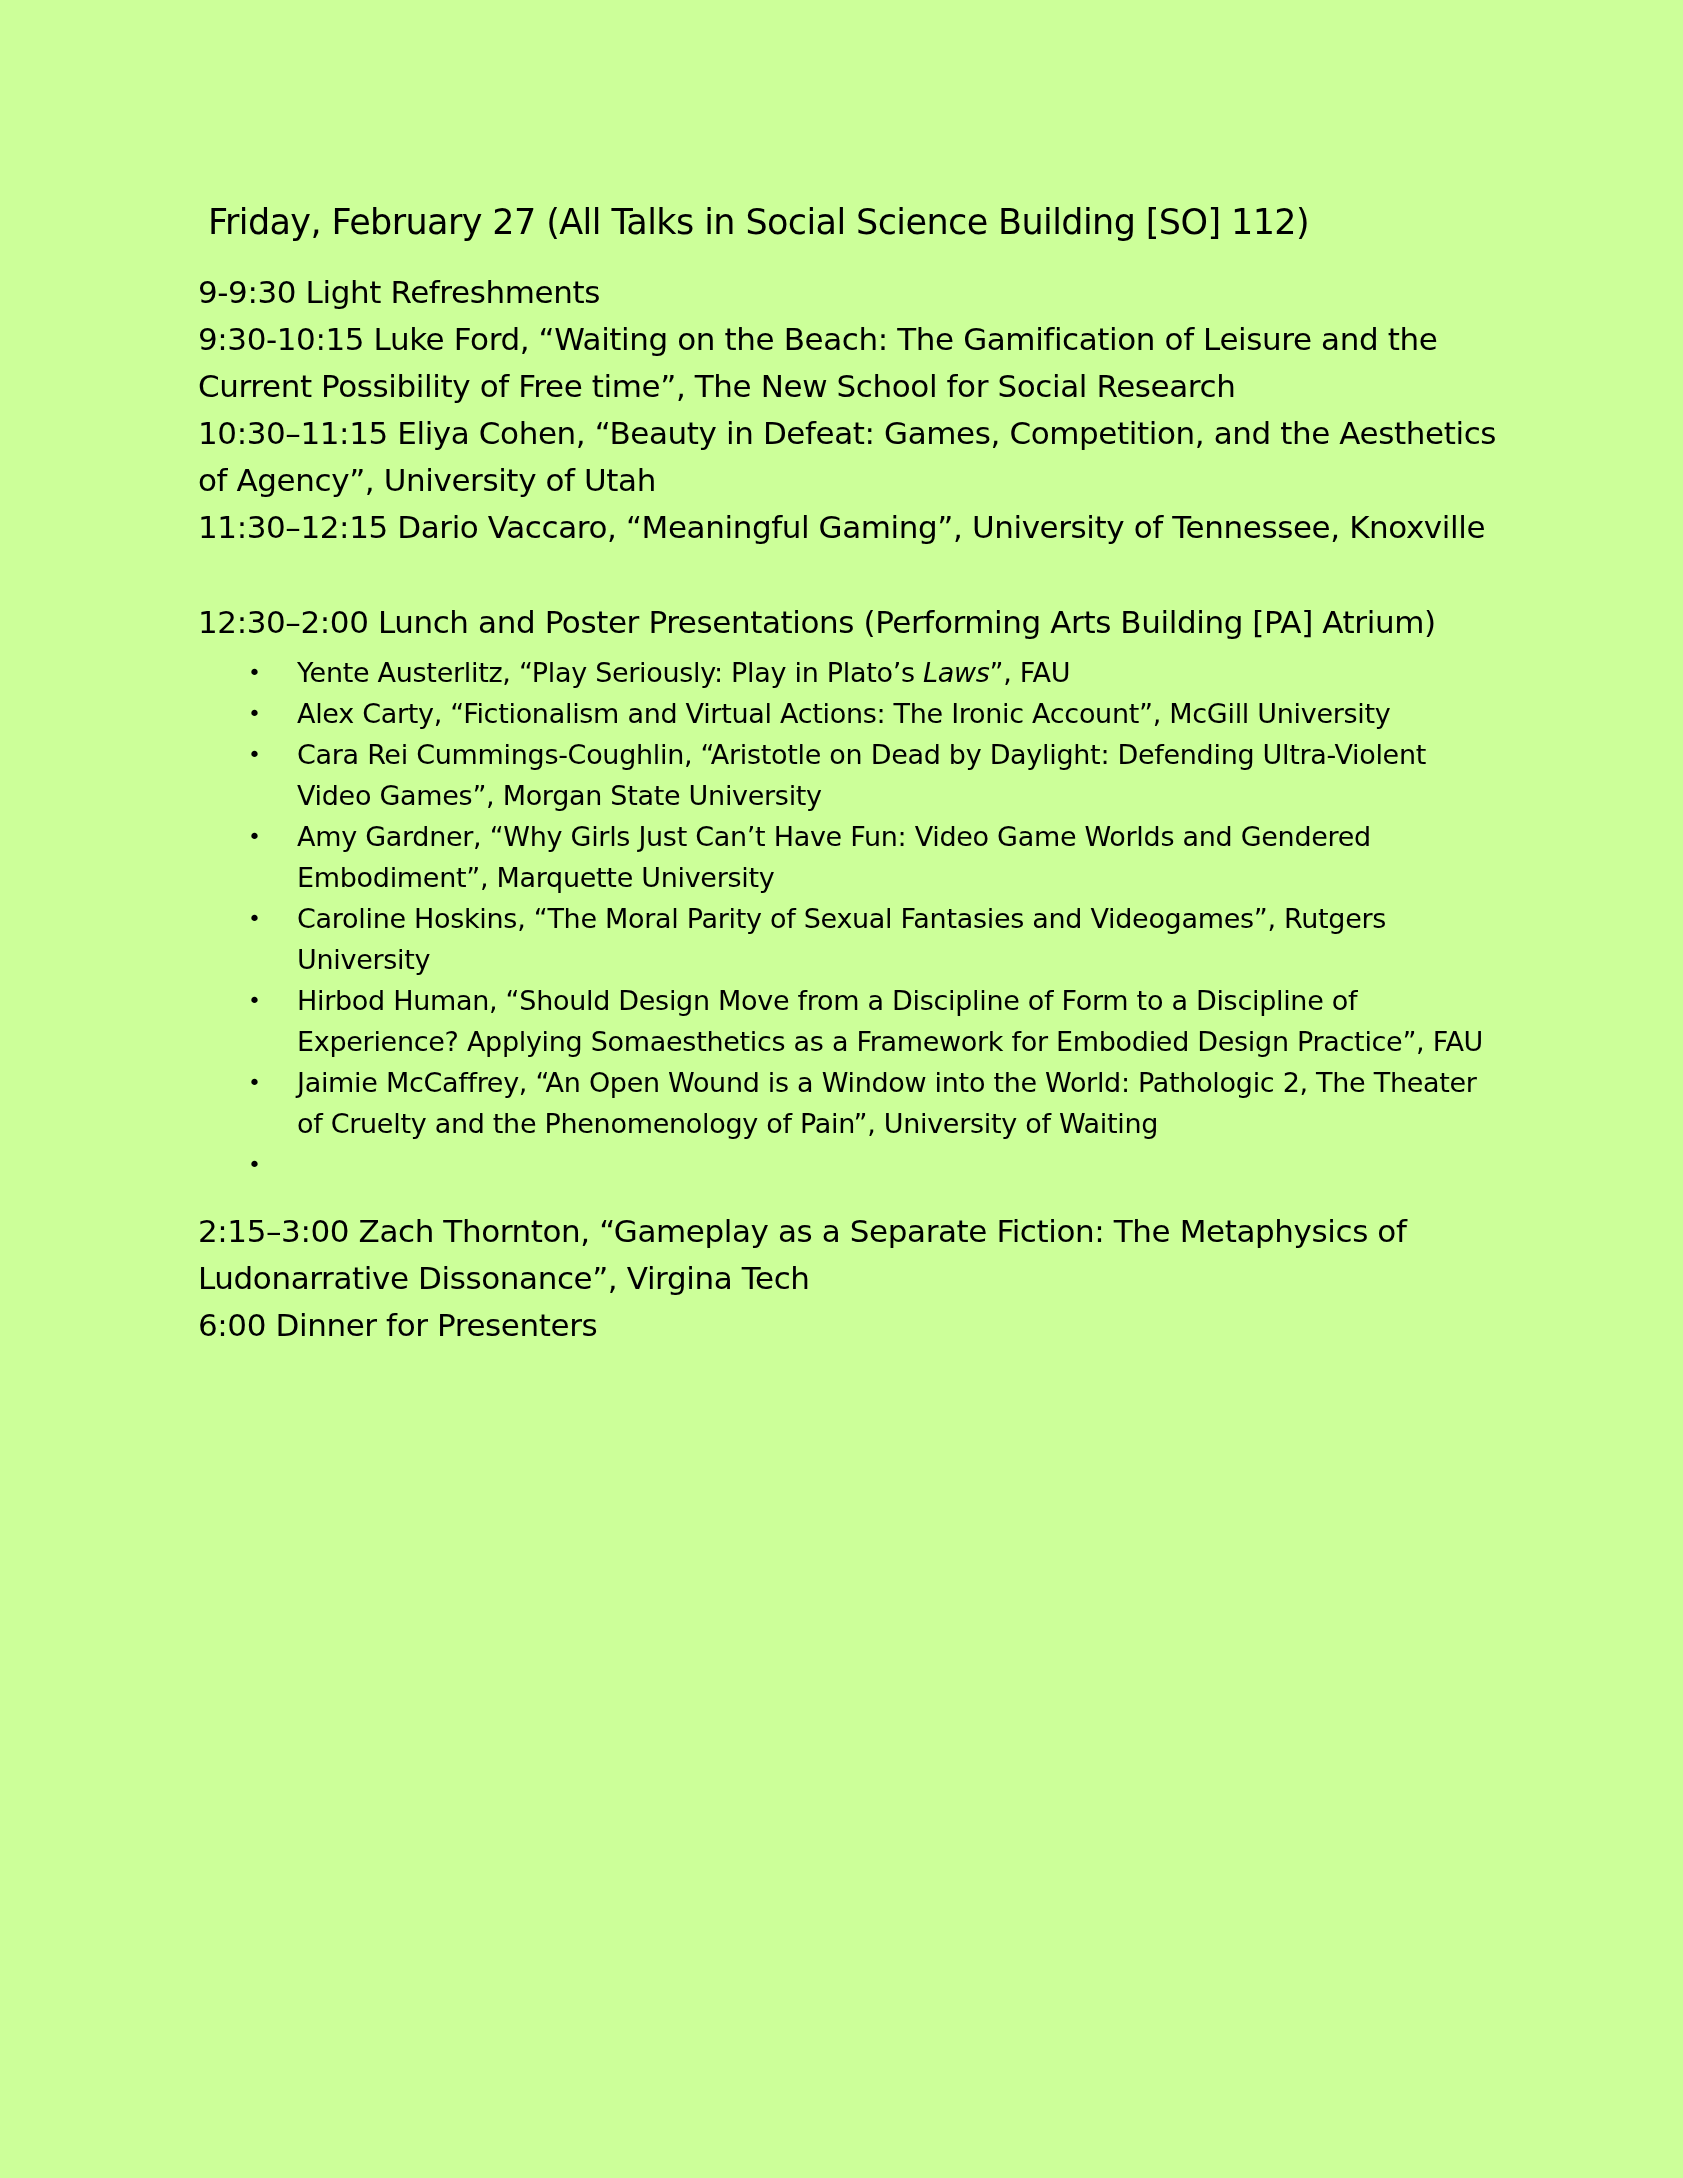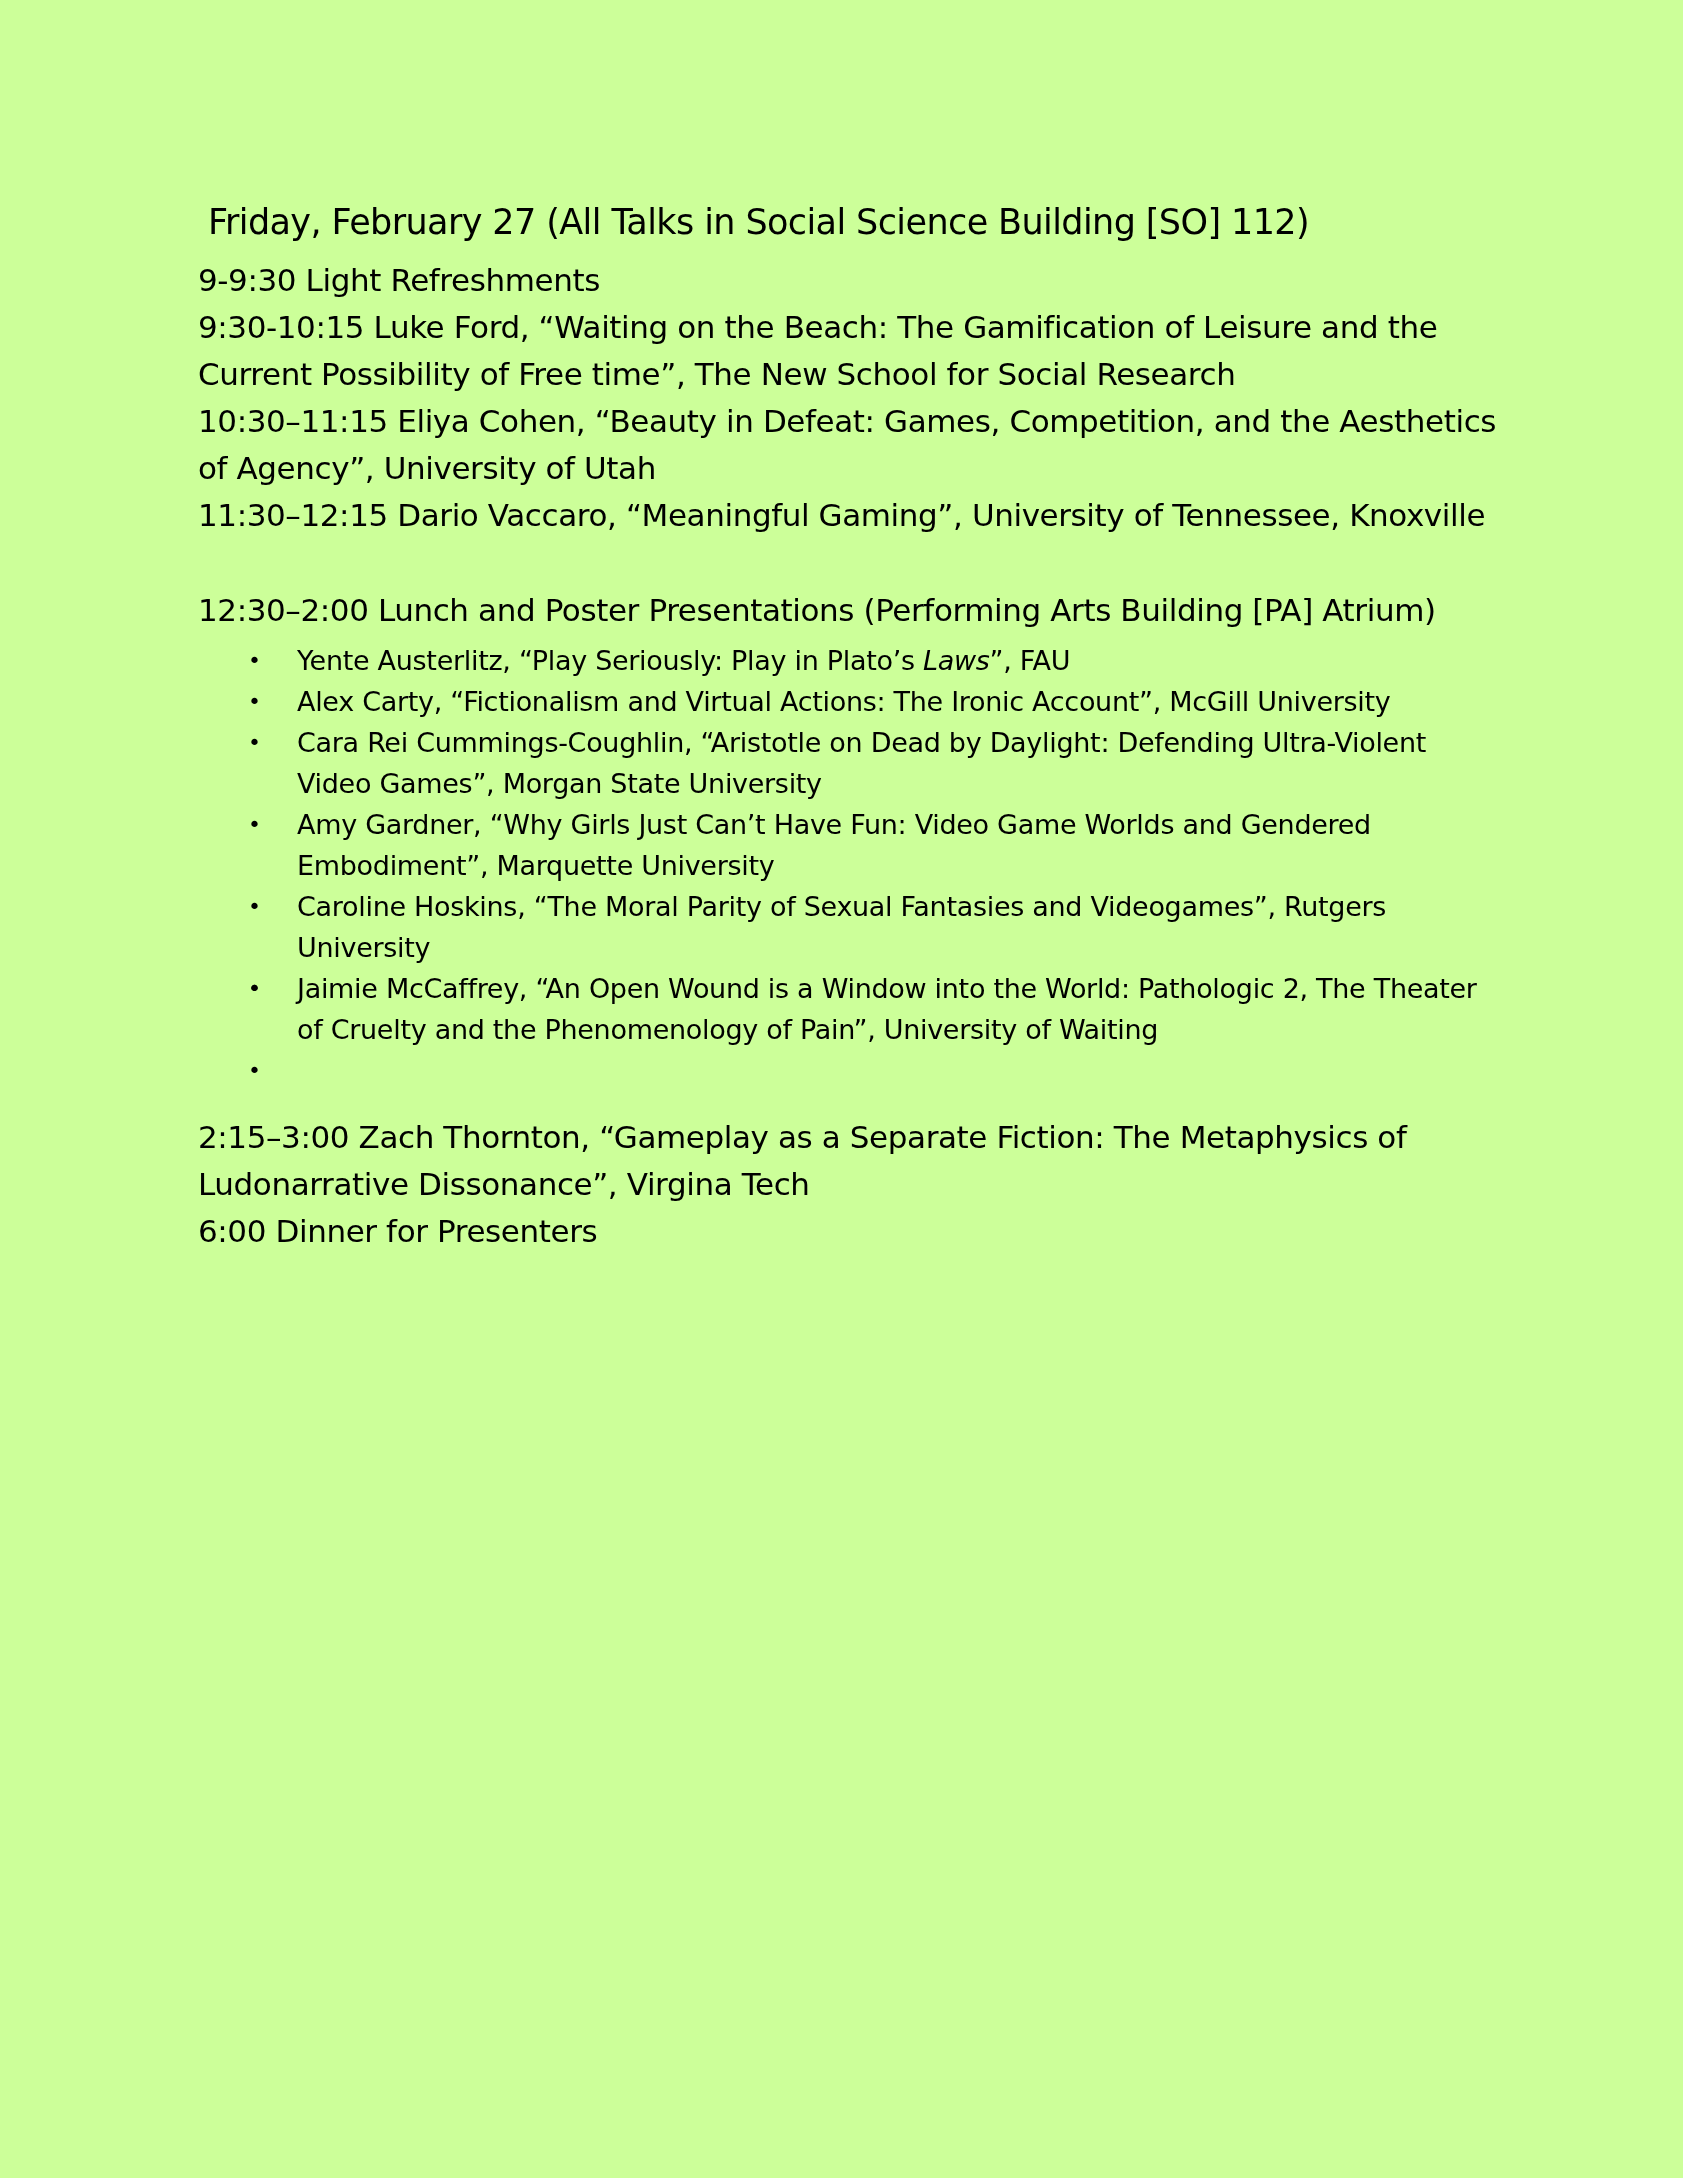--- a/index.html
+++ b/index.html
@@ -34,7 +34,7 @@
       margin: 0;
     }
     .entry + .entry { }
-    .entry.first { margin-top: 8px; }
+    .entry.first { margin-top: 20px; }
     .posters {
       list-style: none;
       margin: 6px 0 0 0;

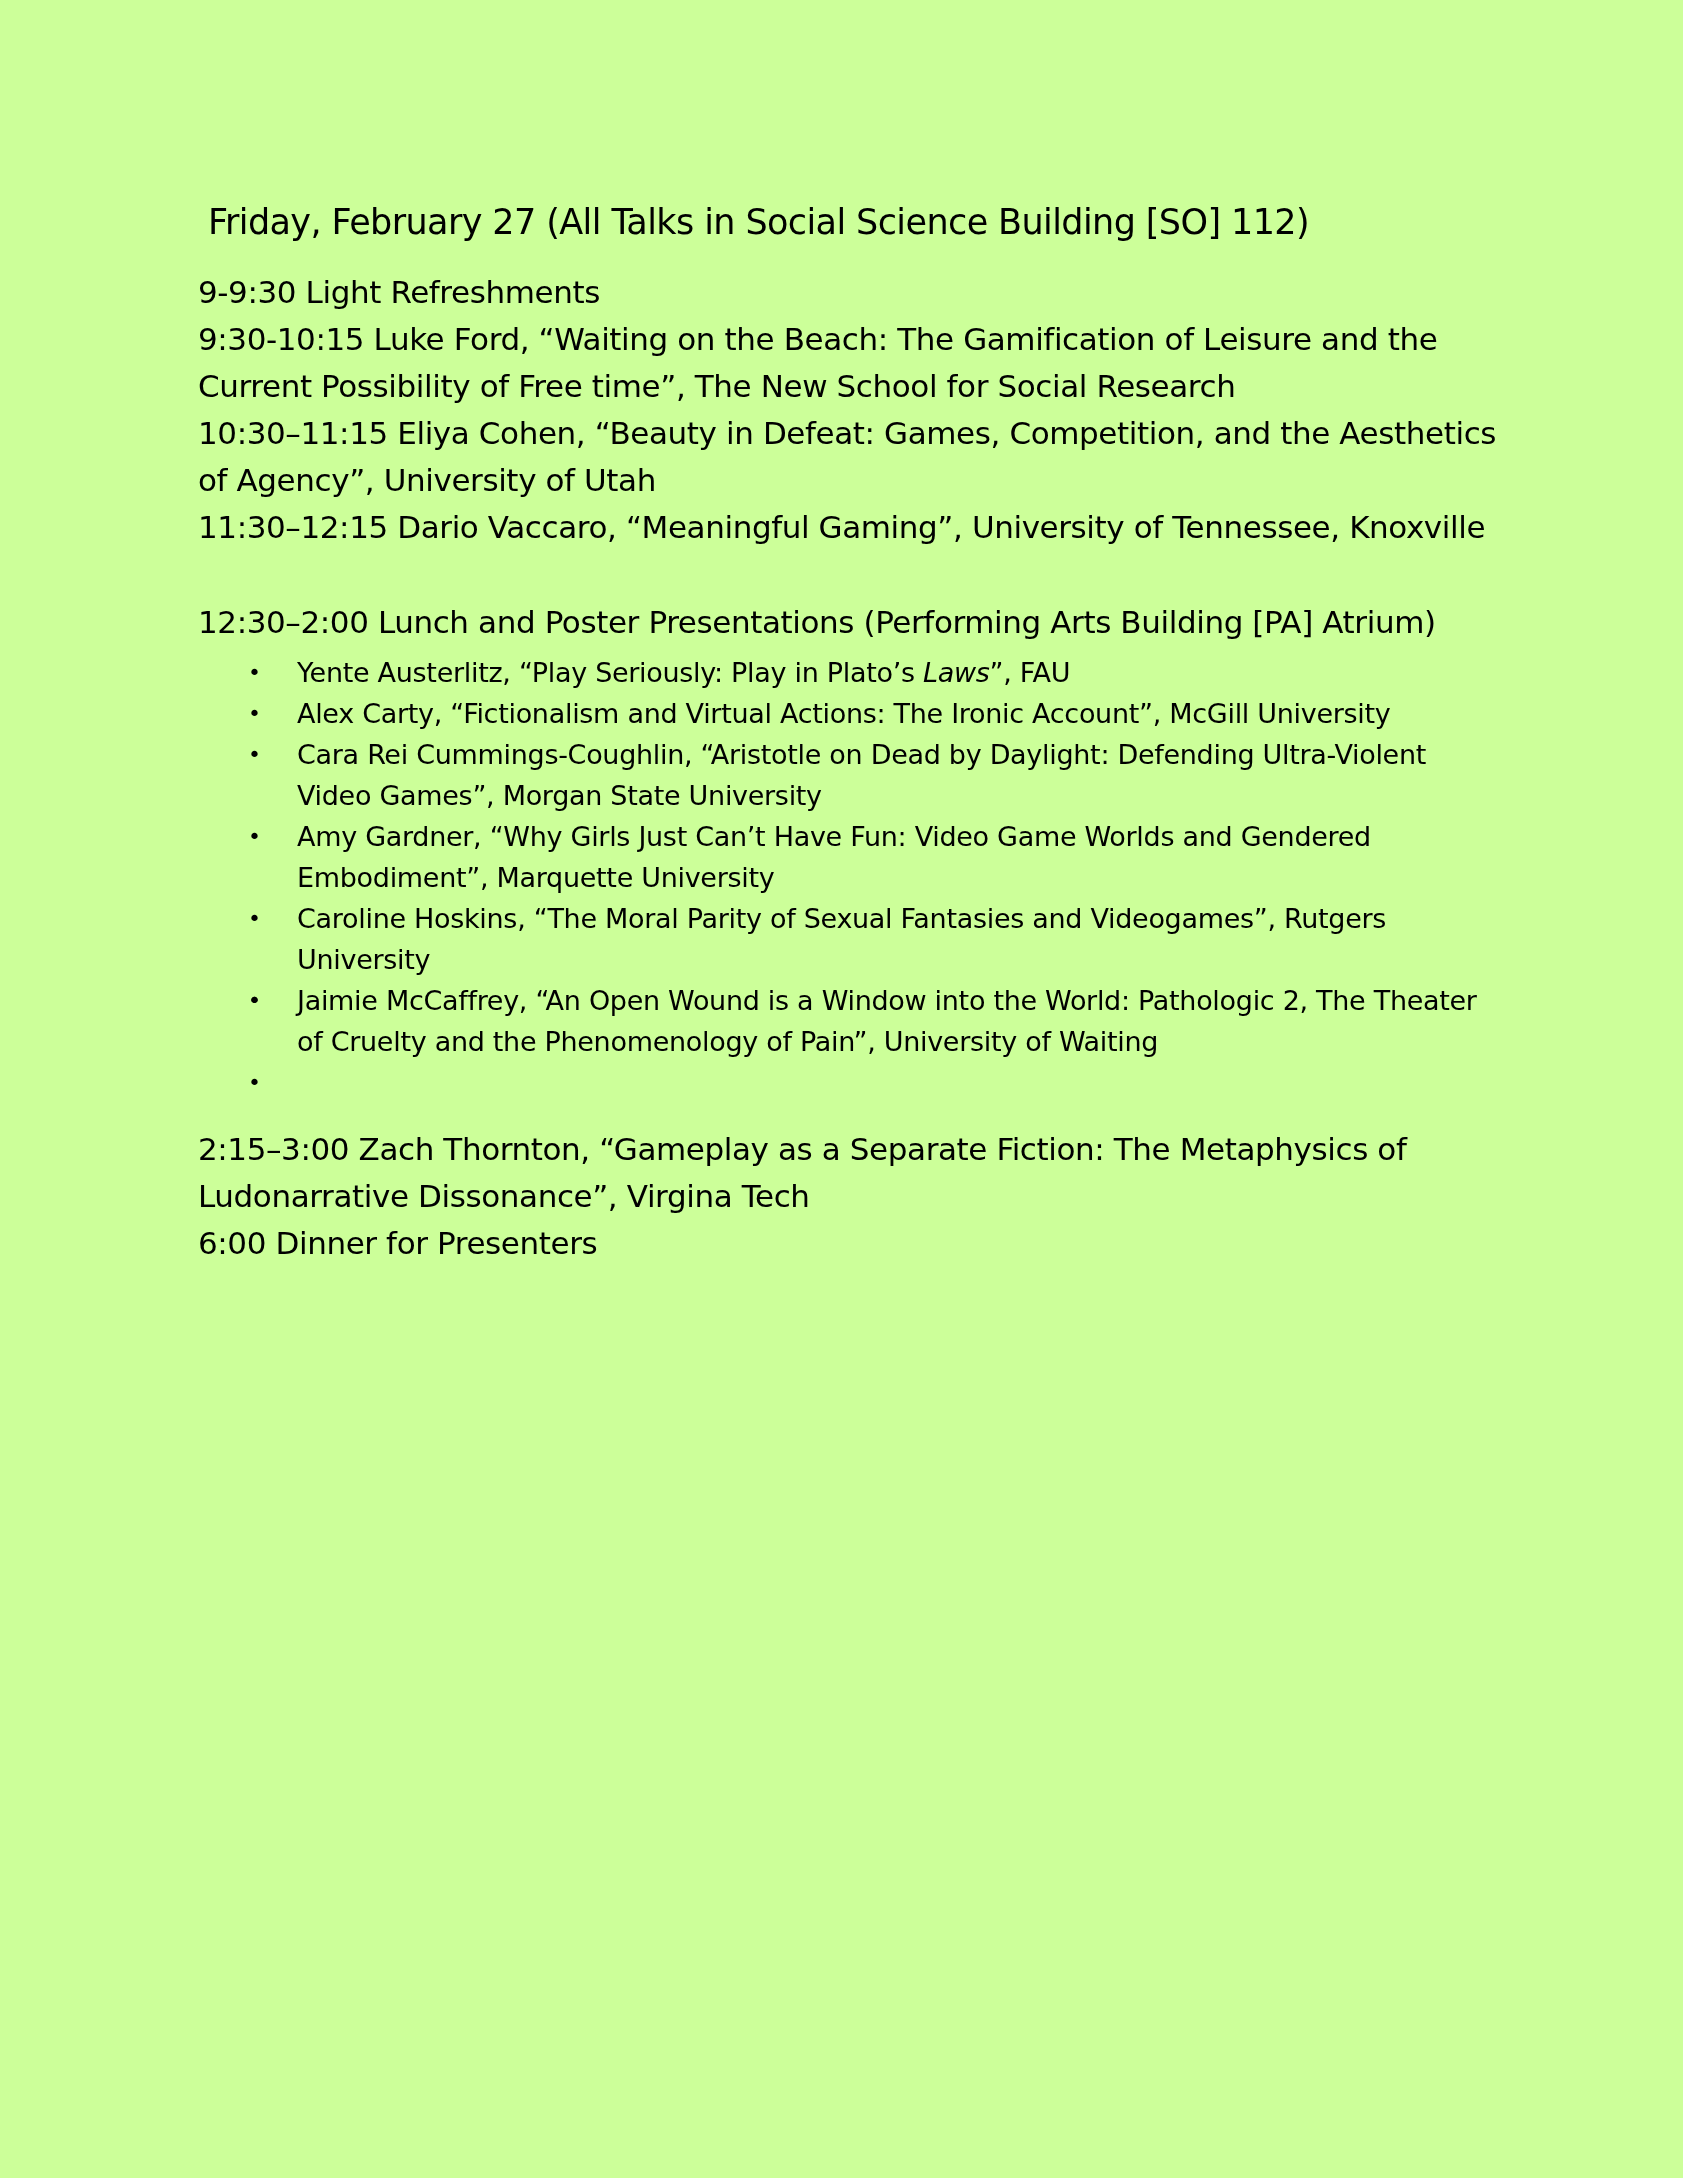--- a/index.html
+++ b/index.html
@@ -86,7 +86,7 @@
         <span class="bullet">•</span><span>Caroline Hoskins, “The Moral Parity of Sexual Fantasies and Videogames”, Rutgers University</span>
       </li>
       <li>
-        <span class="bullet">•</span>
+        <span class="bullet">•</span><span>Hirbod Human, “Should Design Move from a Discipline of Form to a Discipline of Experience? Applying Somaesthetics as a Framework for Embodied Design Practice”, FAU</span>
       </li>
       <li>
         <span class="bullet">•</span><span>Jaimie McCaffrey, “An Open Wound is a Window into the World: Pathologic 2, The Theater of Cruelty and the Phenomenology of Pain”, University of Waiting</span>

